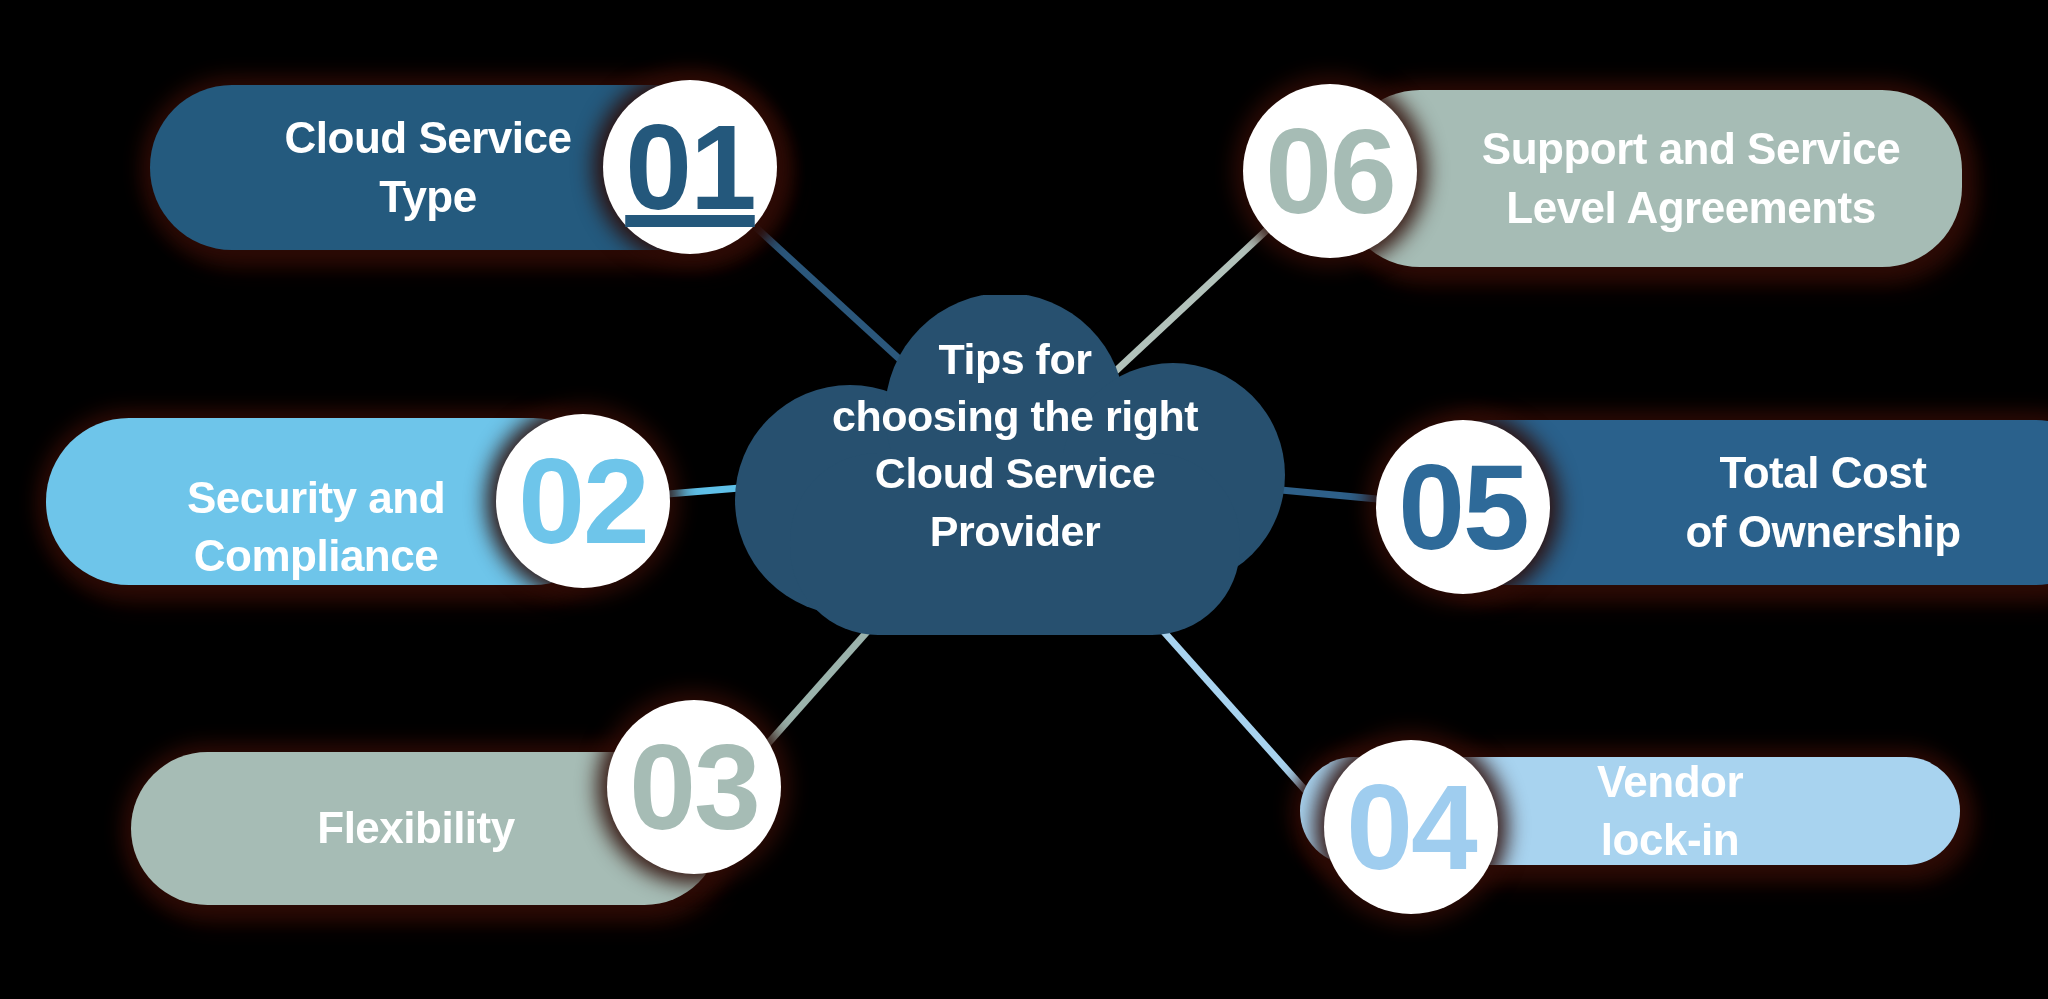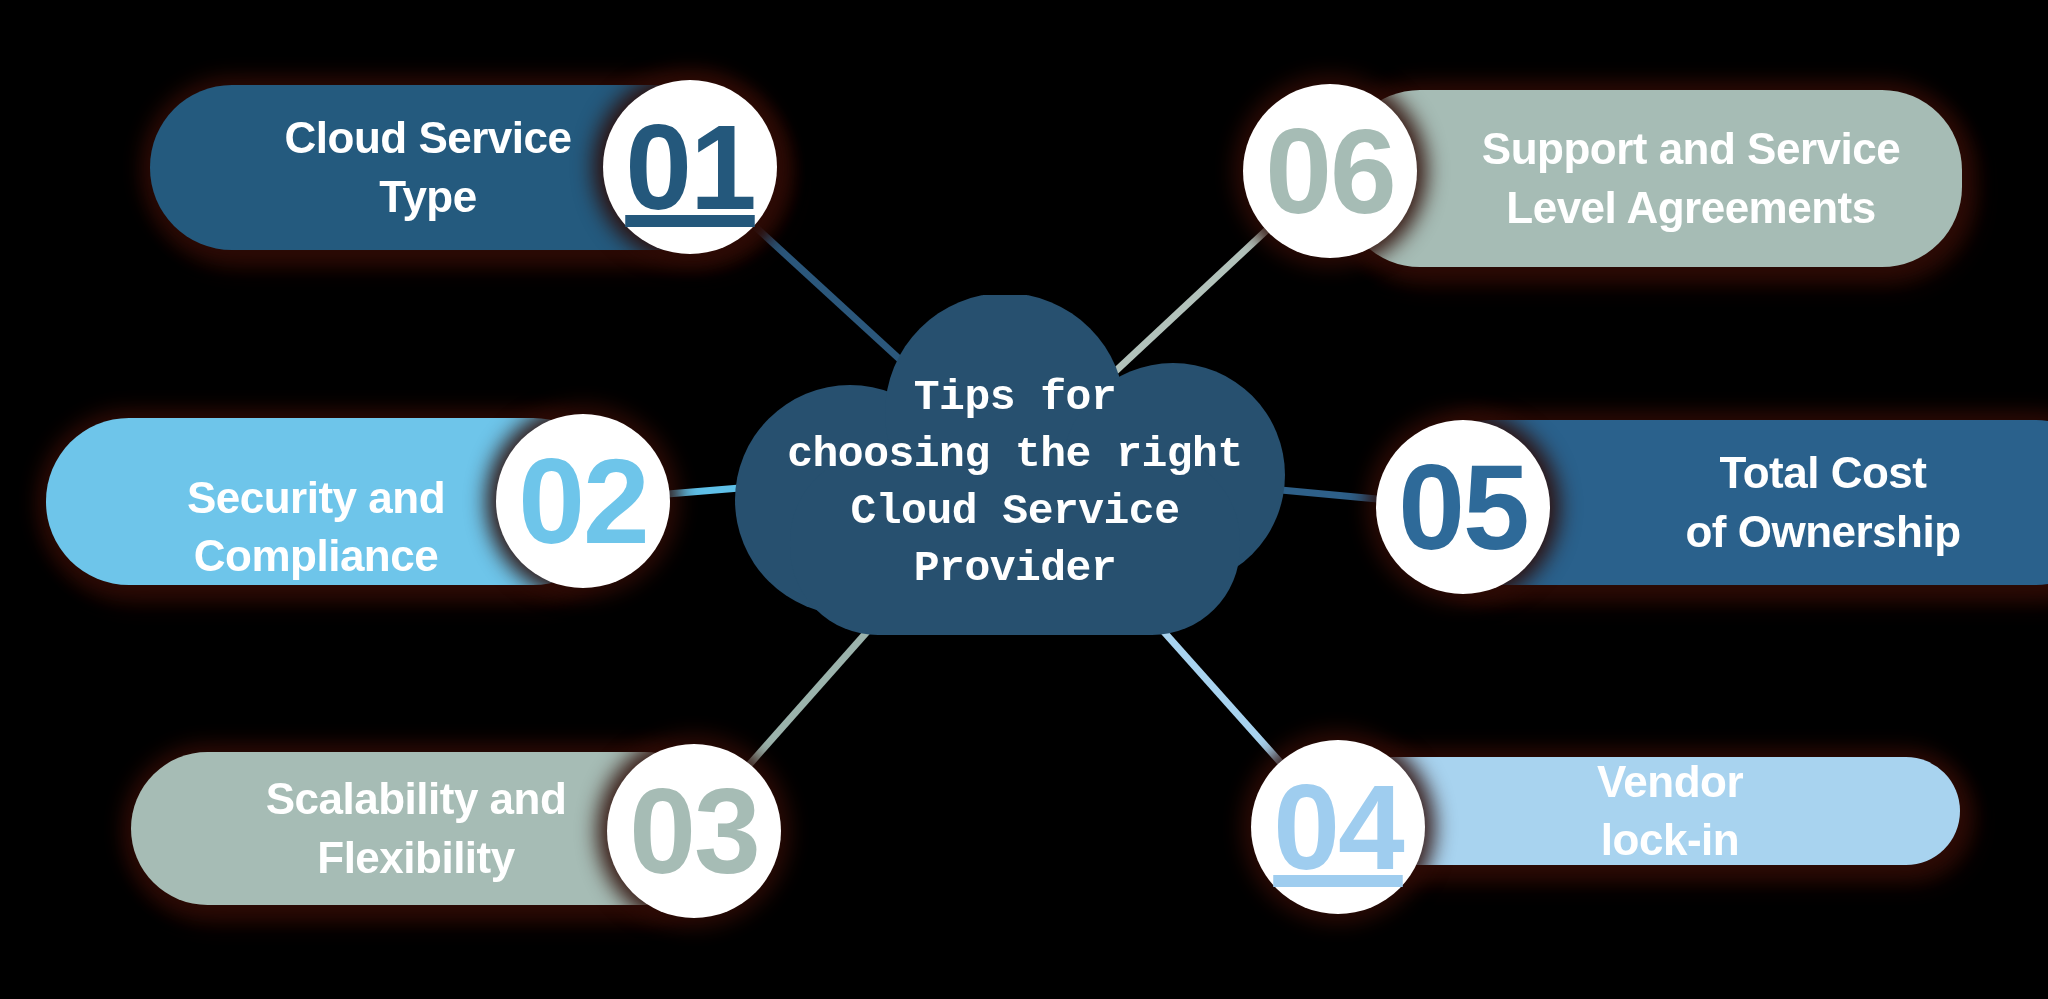--- a/index.html
+++ b/index.html
@@ -16,9 +16,9 @@
   .cloud-svg{position:absolute;left:0;top:0;}
   .cloud-text{
     position:absolute;inset:0;display:flex;flex-direction:column;
-    align-items:center;justify-content:center;padding-top:36px;
+    align-items:center;padding-top:36px;
     color:#fff;font-weight:700;font-size:43px;line-height:1.33;
-    letter-spacing:-0.5px;text-align:center;font-family:Liberation Mono, monospace;
+    letter-spacing:-0.5px;text-align:center;
   }
   
   .item{position:absolute;inset:0;pointer-events:none;}

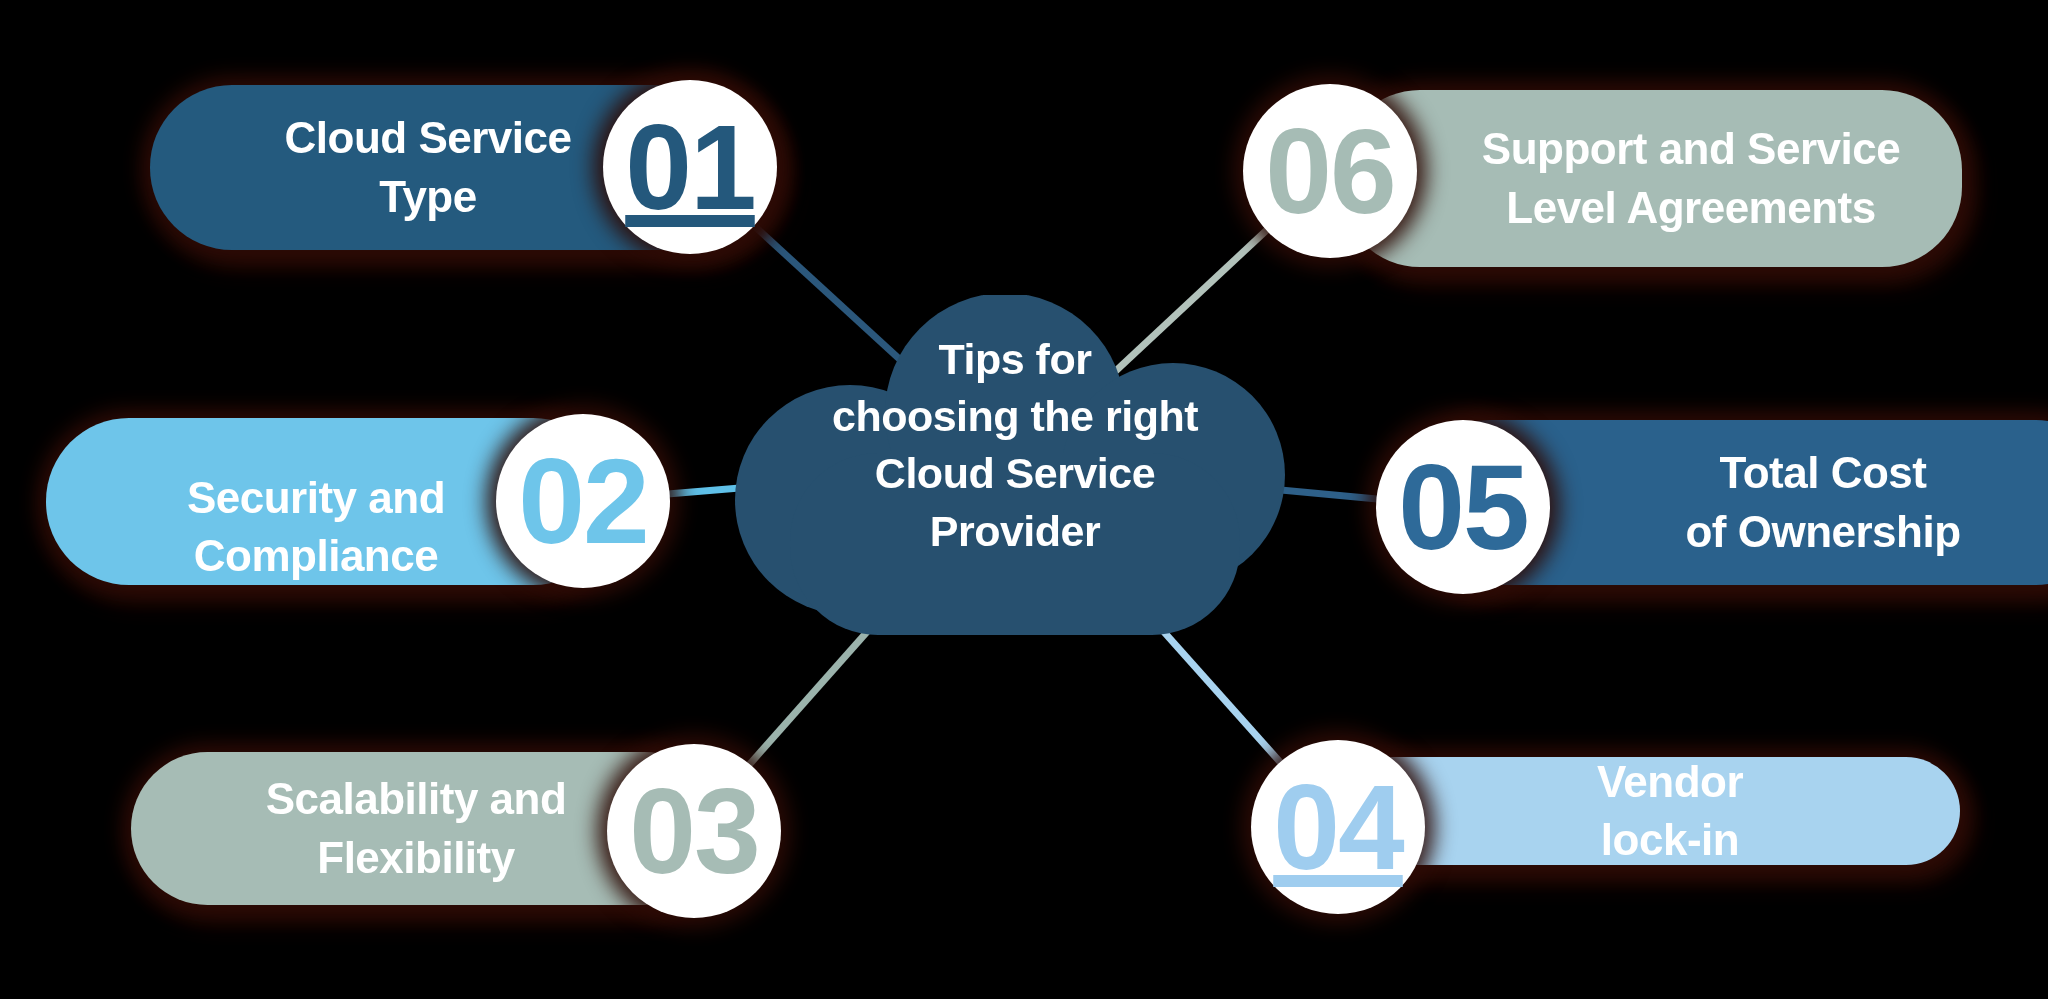--- a/index.html
+++ b/index.html
@@ -95,7 +95,6 @@
   <div class="item" style="--pill: #a6bcb5; --num: #a6bcb5;">
     <div class="pill" style="left:131px;top:752px;width:570px;height:153px;border-radius:77px;padding-right:20px;">
       <div class="label" style="color: rgb(255, 255, 255);">
-        <span>Scalability and</span>
         <span>Flexibility</span>
       </div>
     </div>

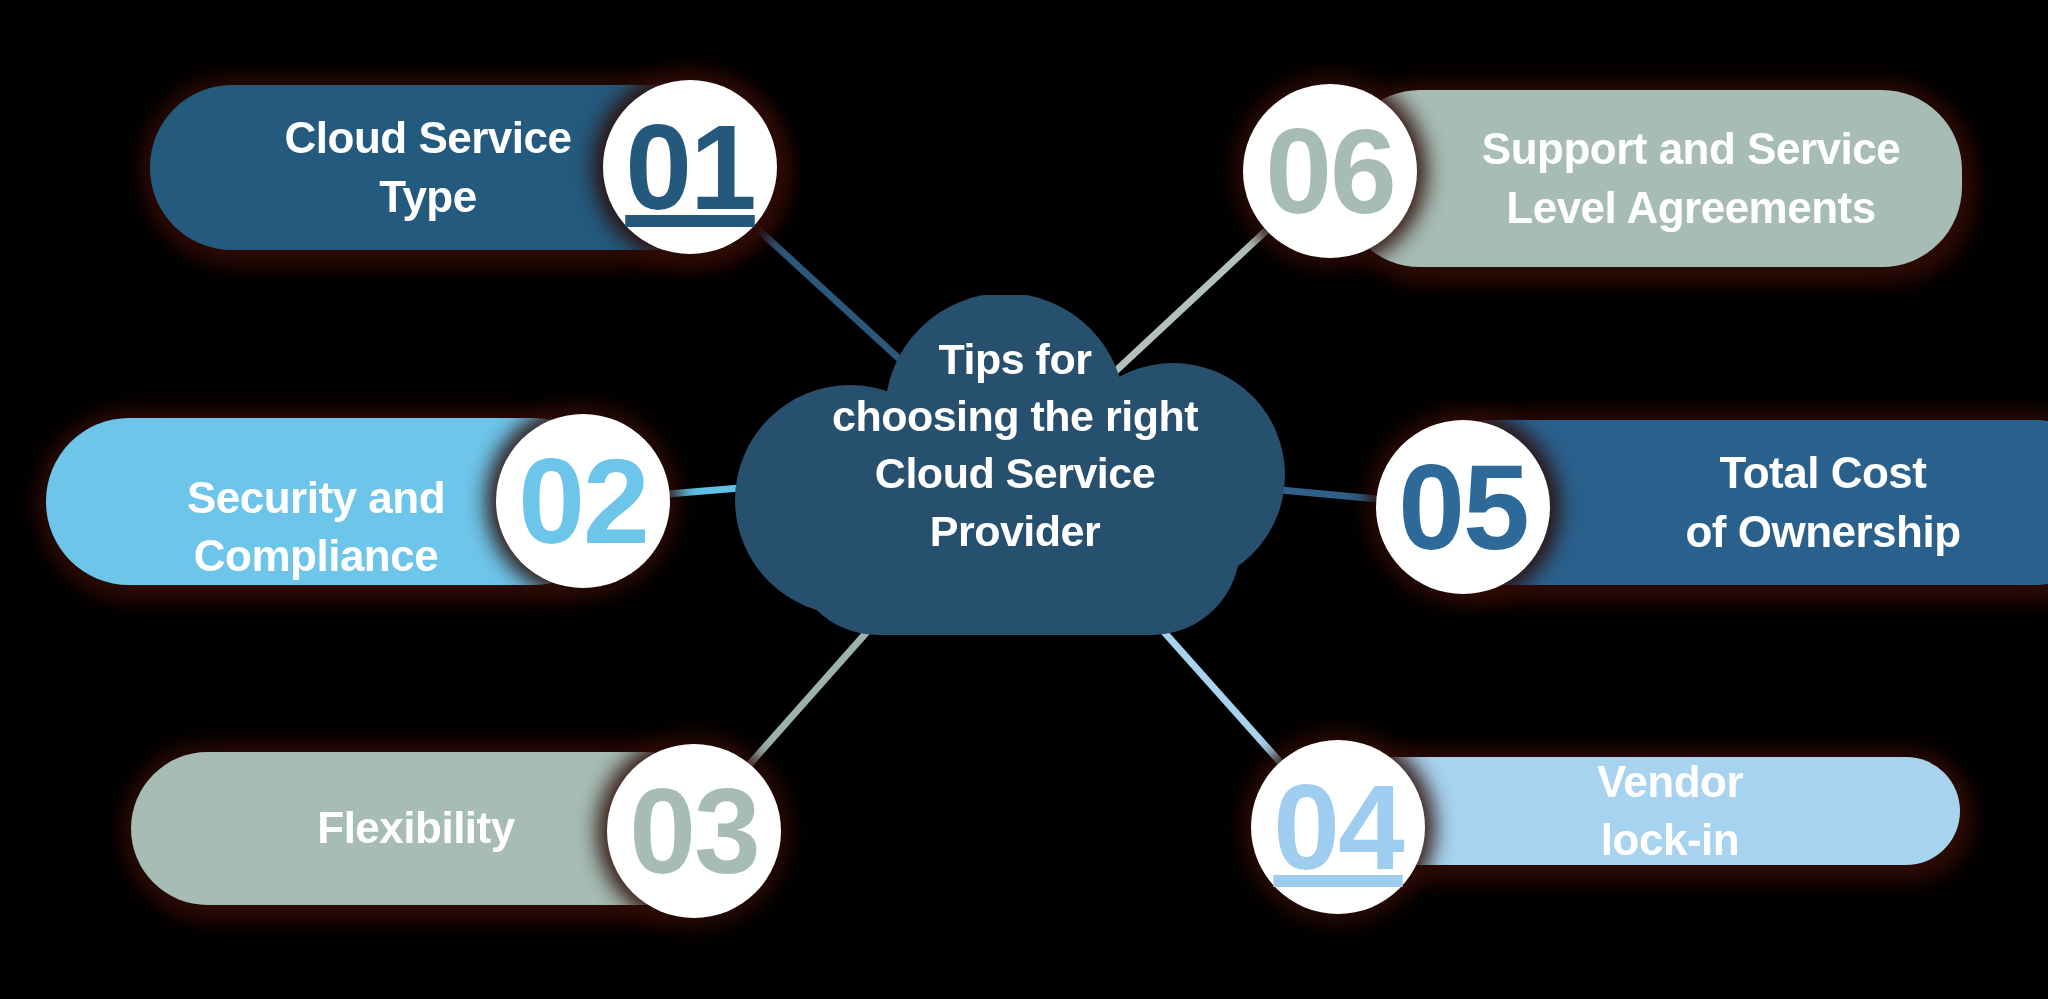--- a/index.html
+++ b/index.html
@@ -98,7 +98,7 @@
         <span>Flexibility</span>
       </div>
     </div>
-    <div class="badge" style="left:607px;top:744px;">
+    <div class="badge" style="left:607px;top:700px;">
       <span>03</span>
     </div>
   </div>

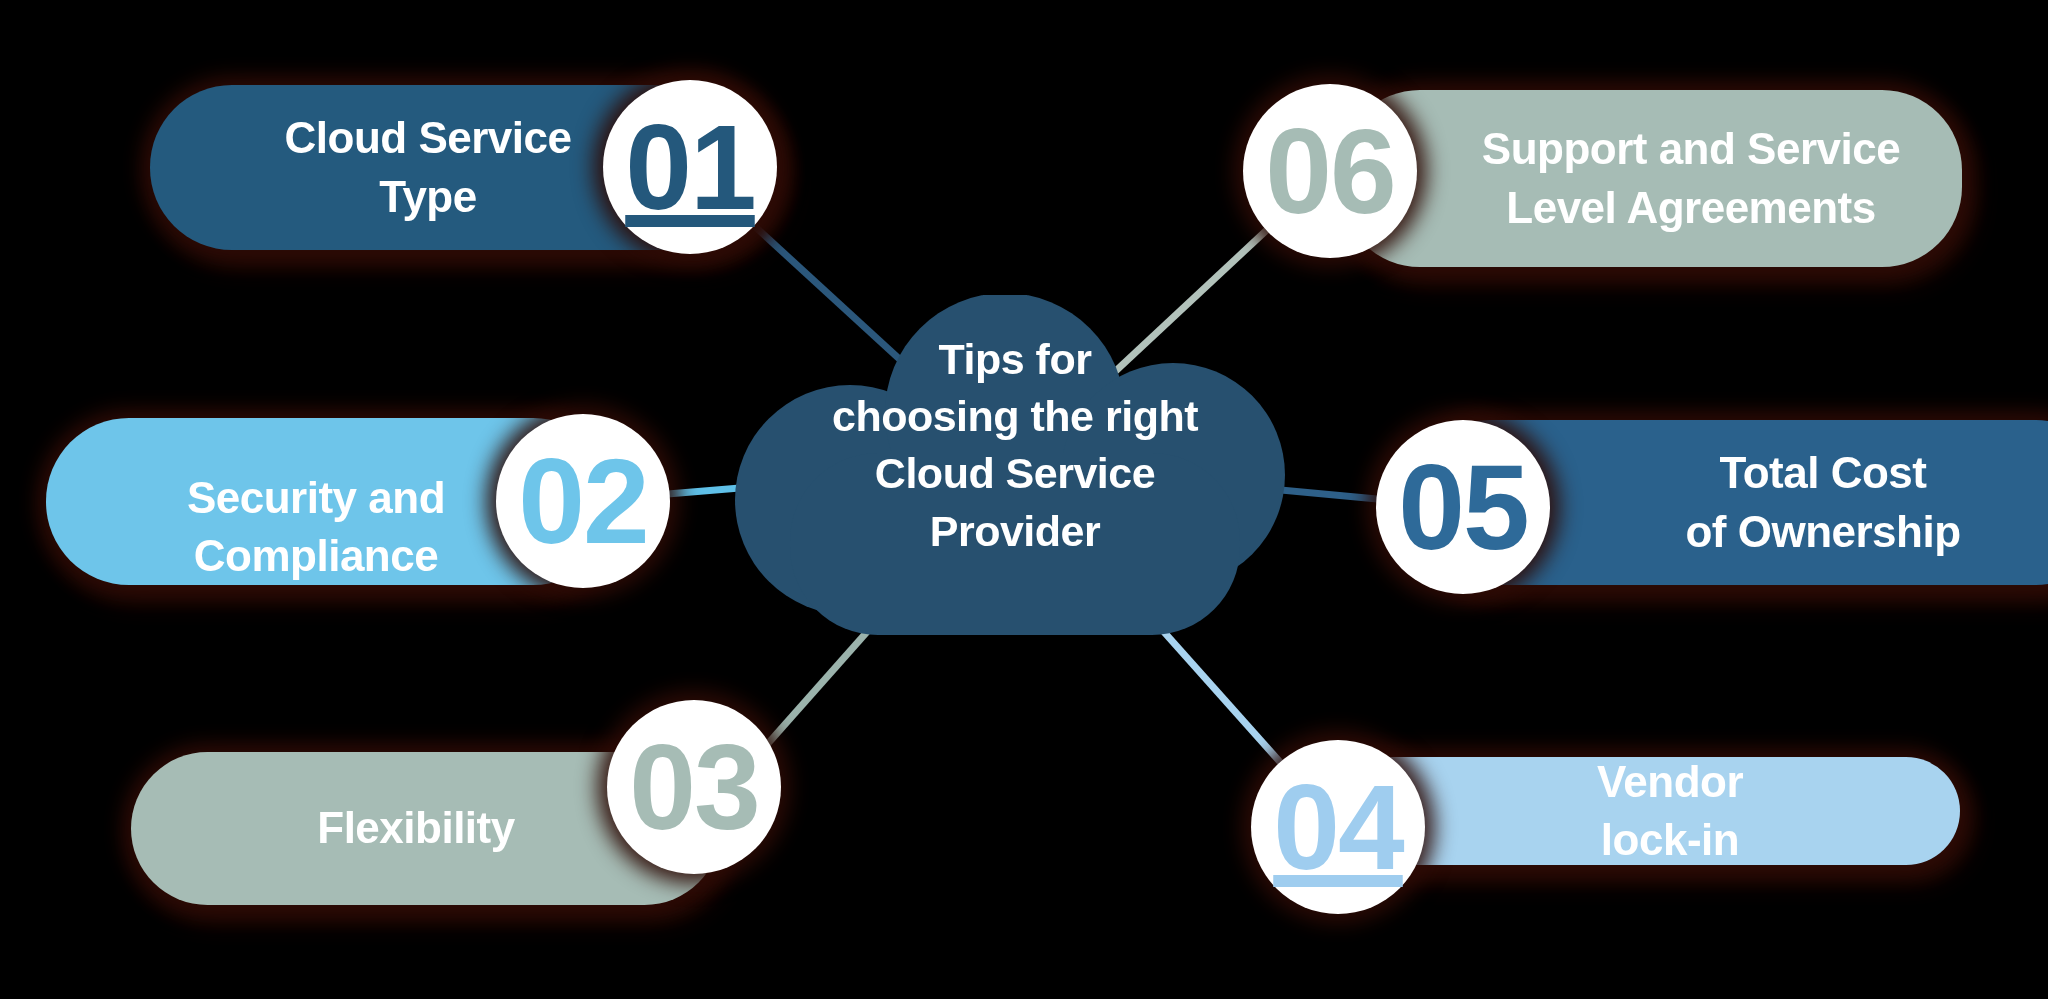--- a/index.html
+++ b/index.html
@@ -110,7 +110,7 @@
         <span>lock-in</span>
       </div>
     </div>
-    <div class="badge" style="left:1251px;top:740px;text-decoration:underline;">
+    <div class="badge" style="left:1324px;top:740px;">
       <span>04</span>
     </div>
   </div>

